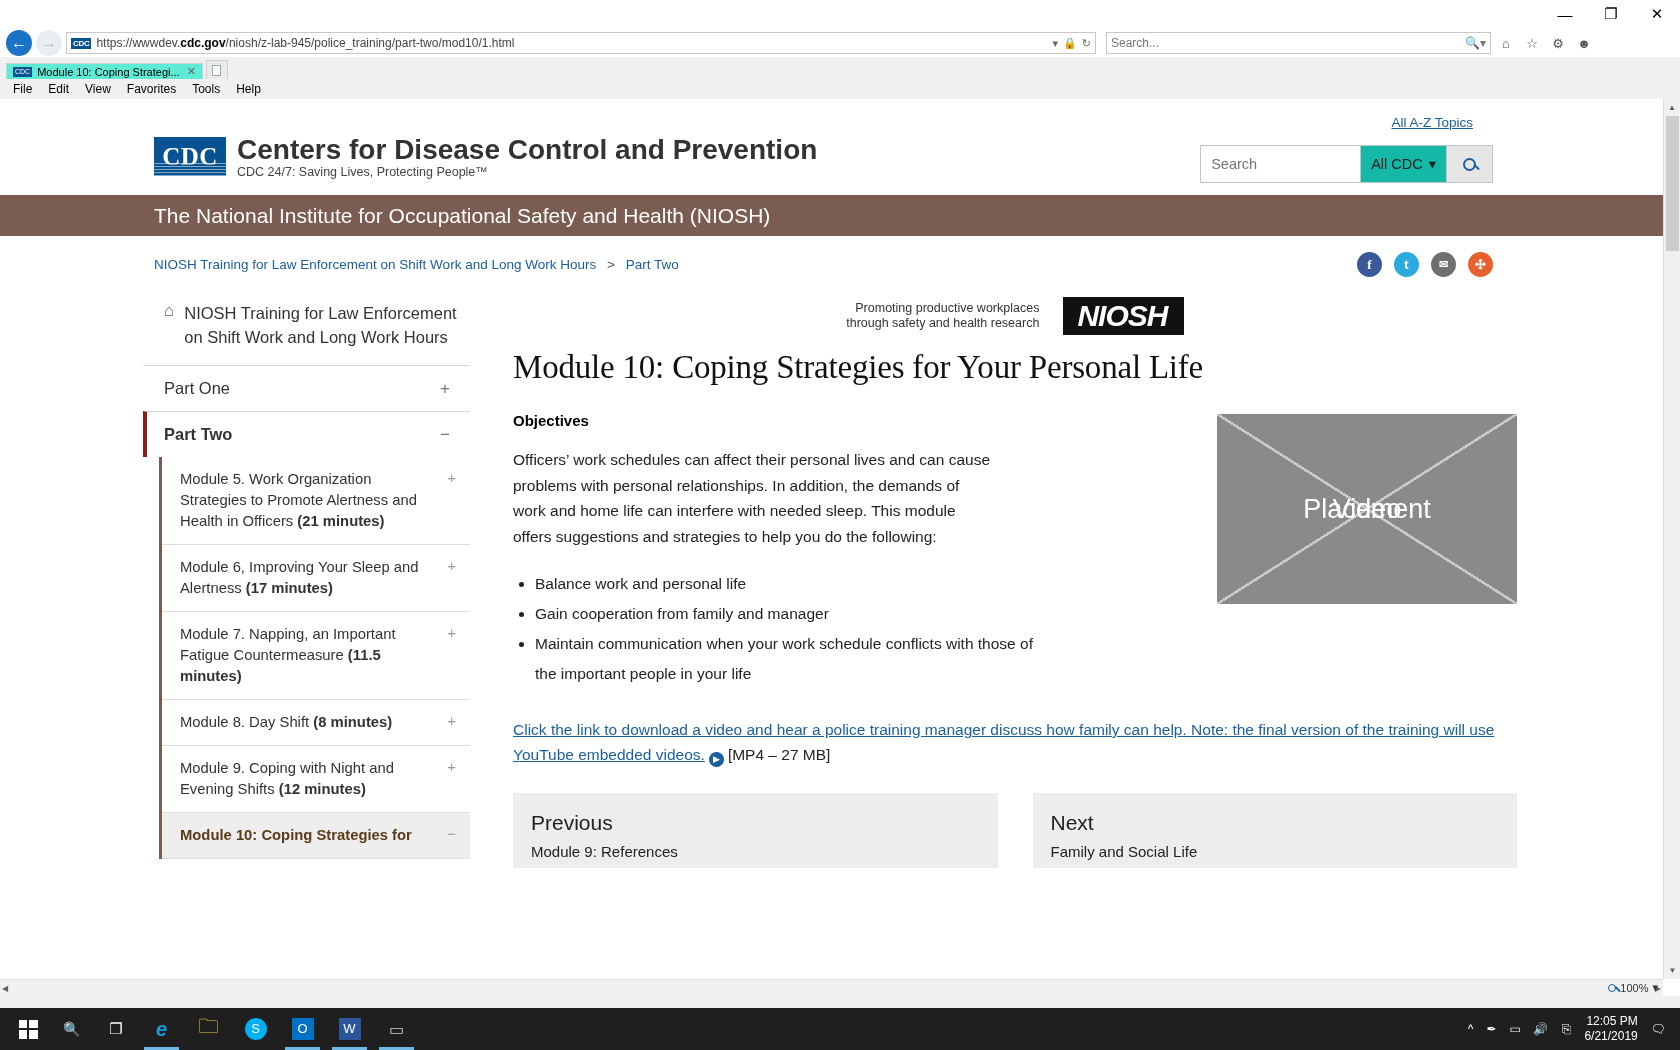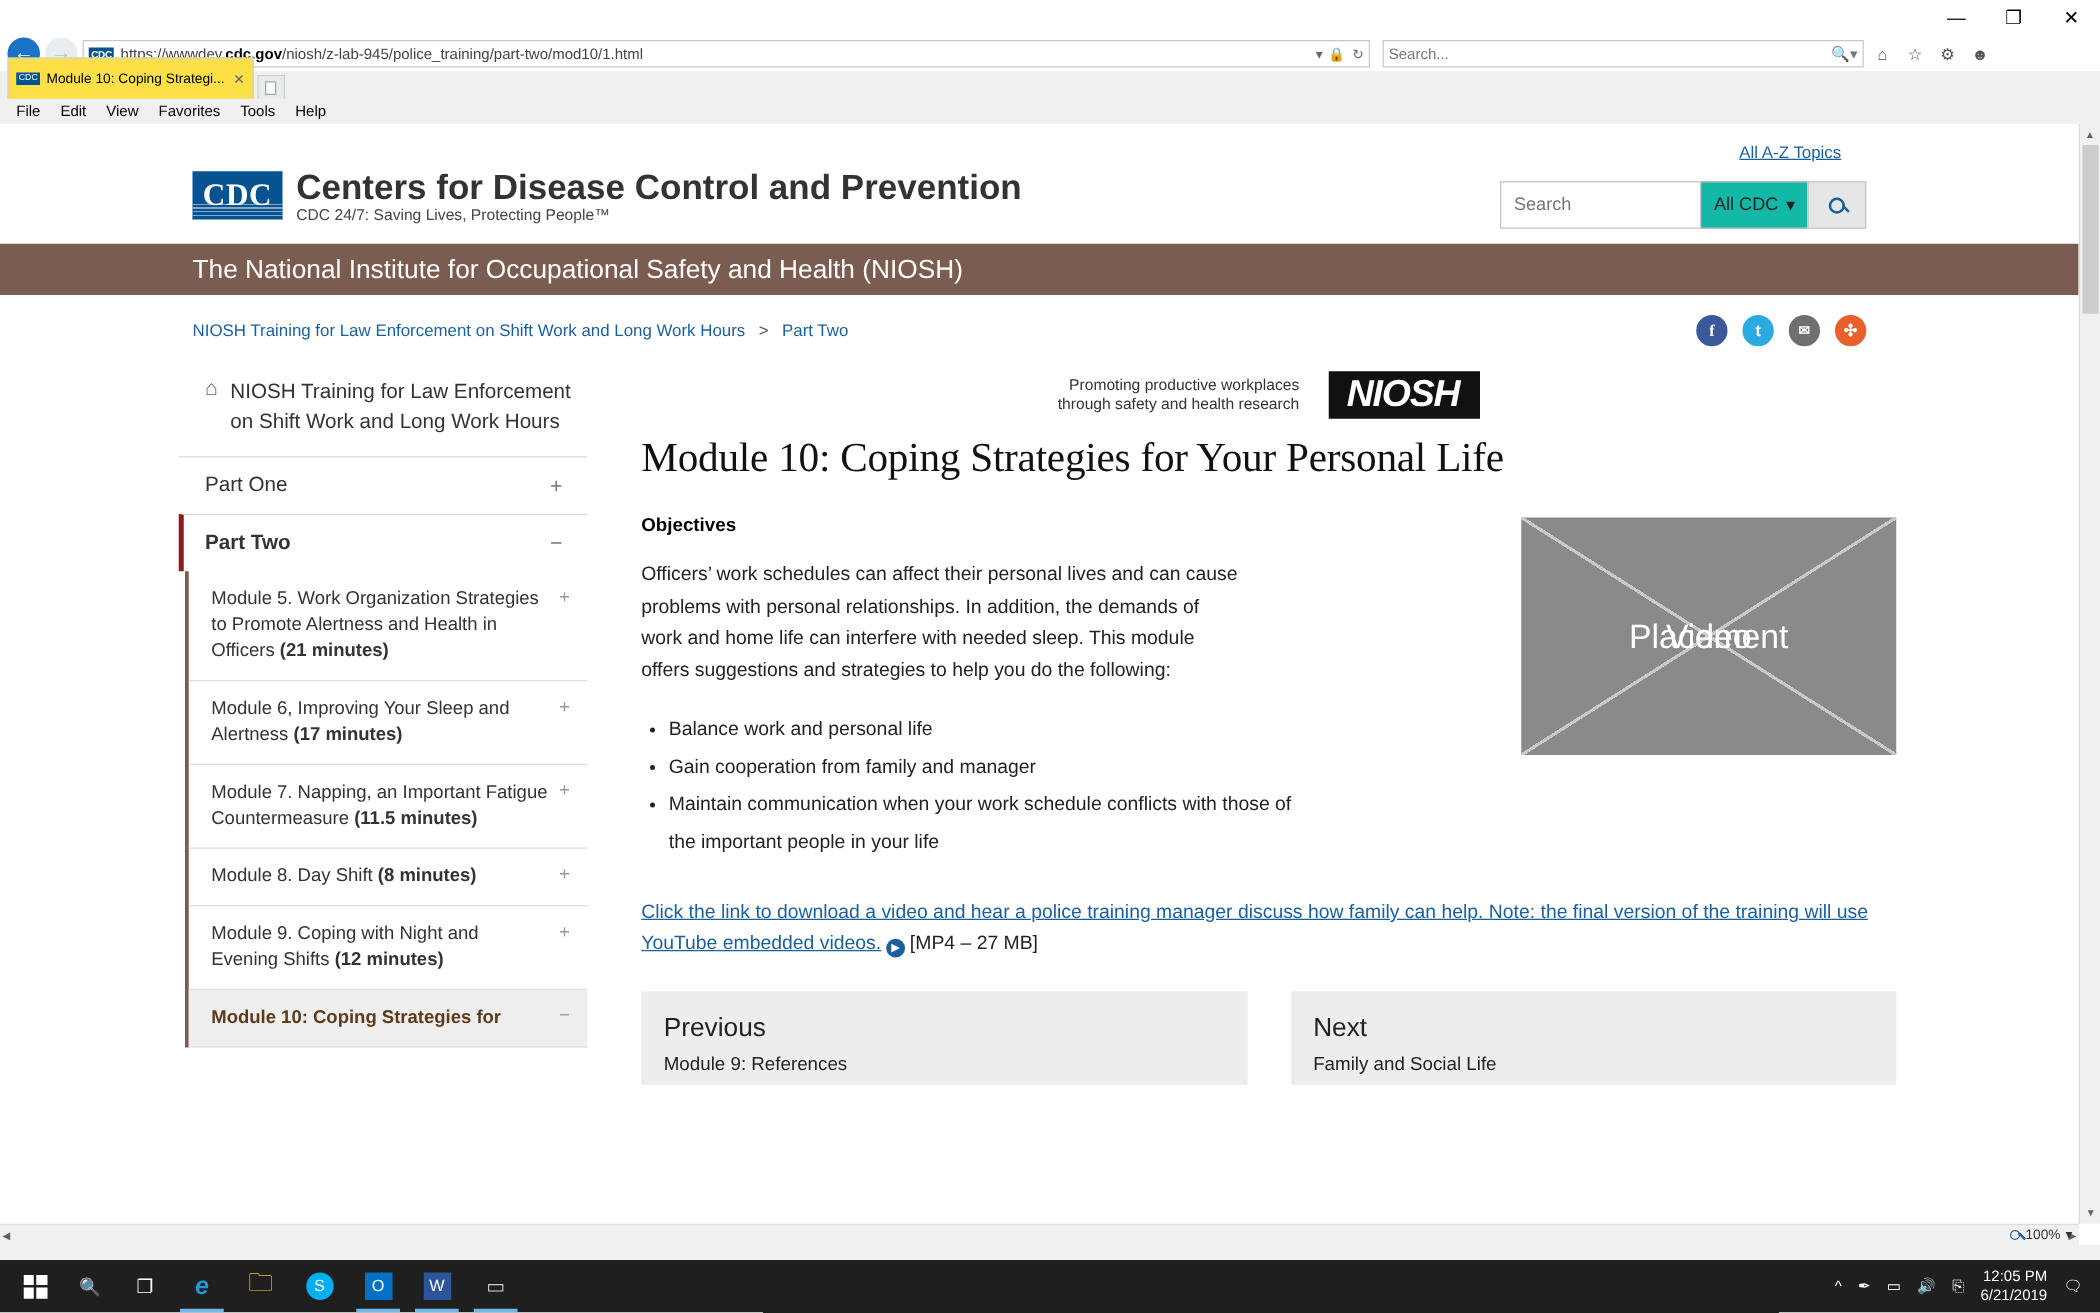--- a/index.html
+++ b/index.html
@@ -57,7 +57,7 @@
   
   .tabstrip { height:22px; background:#f0f0f0; display:flex; align-items:flex-end; padding-left:6px; }
   .tab {
-    height:33px; background:#fde047; border:1px solid #cfcfcf; border-bottom:none;
+    height:16px; background:#5eead4; border:1px solid #cfcfcf; border-bottom:none;
     display:flex; align-items:center; gap:5px; padding:0 6px; font-size:11px; max-width:200px;
   }
   .tab .favicon { background:#075290; color:#fff; font-size:7px; padding:1px 2px; line-height:8px; }

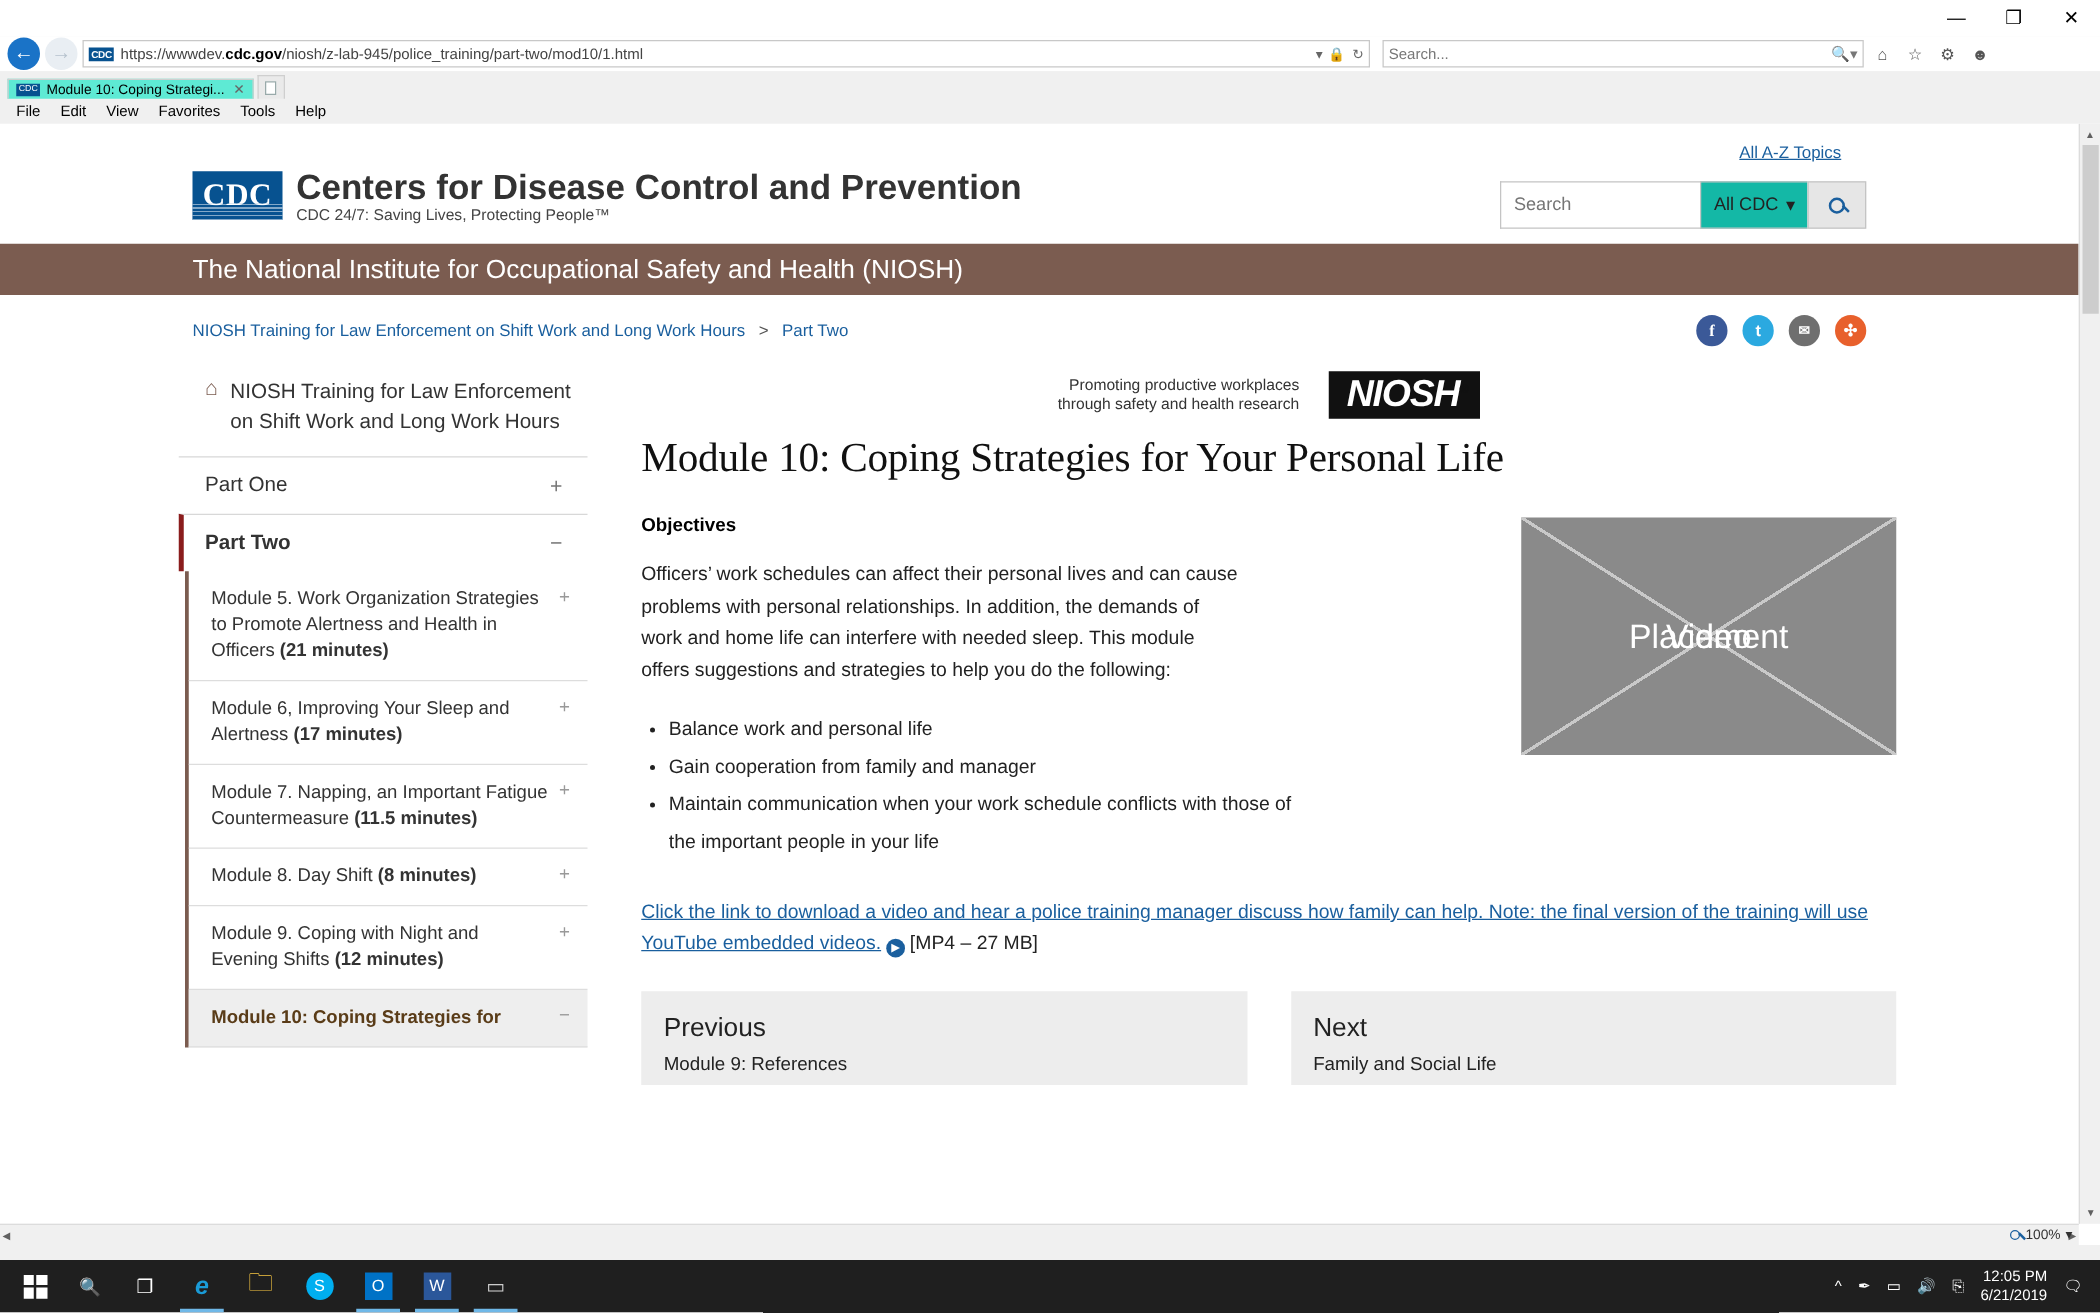--- a/index.html
+++ b/index.html
@@ -155,7 +155,7 @@
   .side-item .pm { color:#777; font-size:17px; line-height:18px; }
   .side-item.active { border-left:4px solid #8a1c1c; padding-left:17px; }
   .side-item.active .lab { font-weight:bold; }
-  .sub-list { border-left:3px solid #7b5c50; margin-left:5px; }
+  .sub-list { border-left:3px solid #7b5c50; margin-left:16px; }
   .sub-item {
     border-bottom:1px solid #ddd; padding:12px 14px 12px 18px;
     display:flex; align-items:flex-start; justify-content:space-between; gap:8px;

